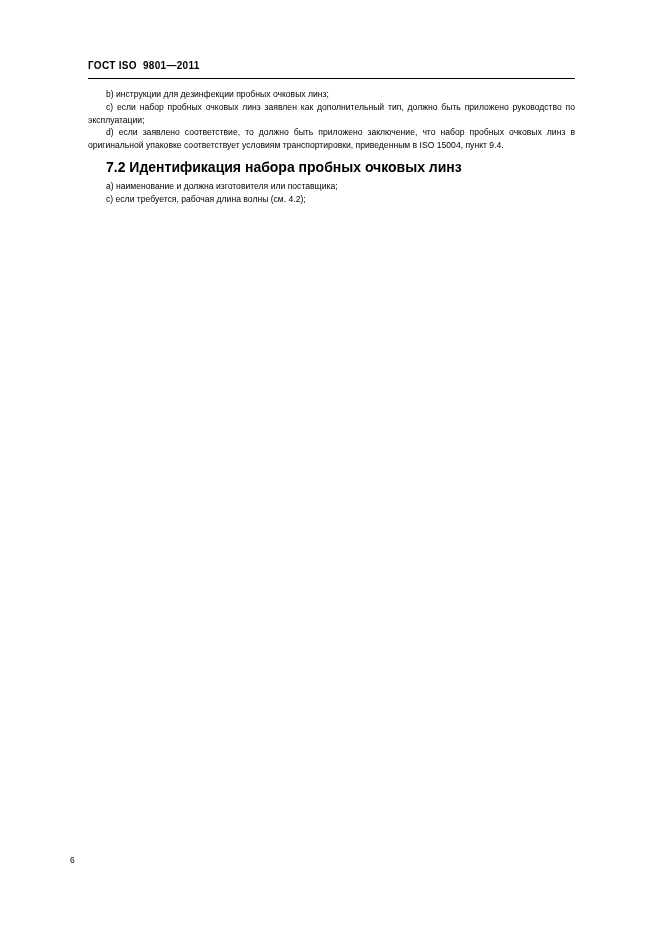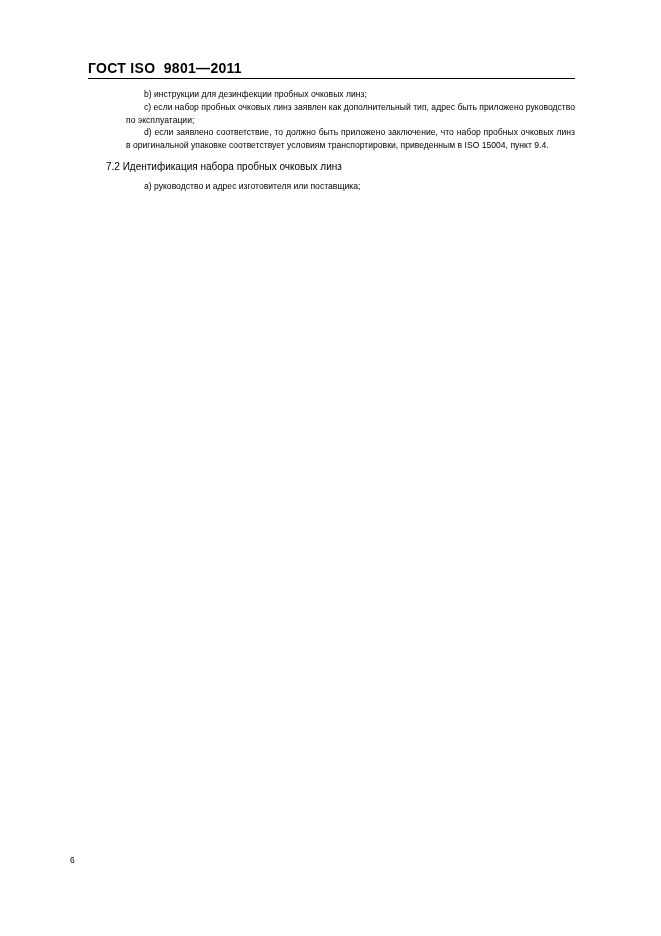--- a/index.html
+++ b/index.html
@@ -27,7 +27,7 @@
     position: absolute;
     top: 60px;
     left: 88px;
-    font-size: 14px;
+    font-size: 10px;
     font-weight: bold;
     letter-spacing: 0.3px;
     white-space: pre;

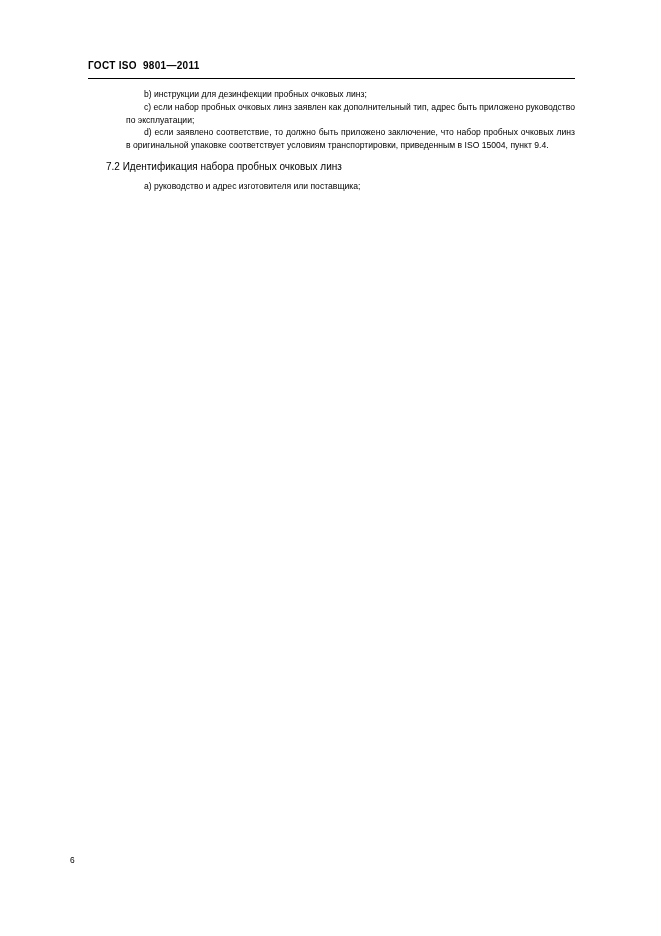--- a/index.html
+++ b/index.html
@@ -59,7 +59,6 @@
   .para.hang {
     padding-left: 0;
     text-indent: 18px;
-    margin-left: 38px;
   }
   .section-title {
     font-weight: normal;

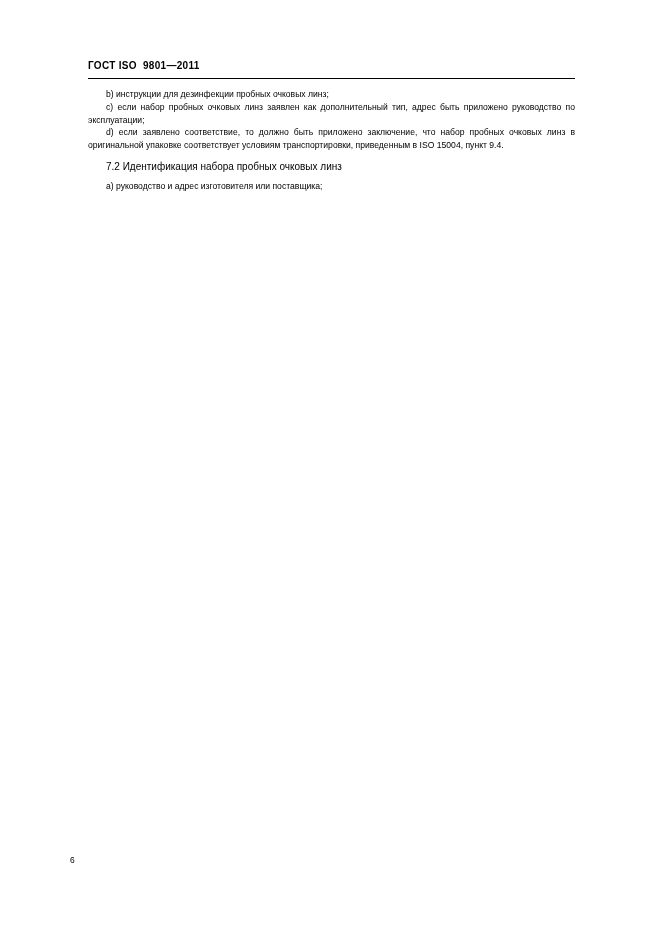--- a/index.html
+++ b/index.html
@@ -86,7 +86,7 @@
 
     <p class="para hang">b)  инструкции для дезинфекции пробных очковых линз;</p>
 
-    <p class="para hang">c)  если набор пробных очковых линз заявлен как дополнительный тип, адрес быть приложено руководство по эксплуатации;</p>
+    <p class="para hang">c)  если набор пробных очковых линз заявлен как дополнительный тип, должно быть приложено руководство по эксплуатации;</p>
 
     <p class="para hang">d)  если заявлено соответствие, то должно быть приложено заключение, что набор пробных очковых линз в оригинальной упаковке соответствует условиям транспортировки, приведенным в ISO 15004, пункт 9.4.</p>
 

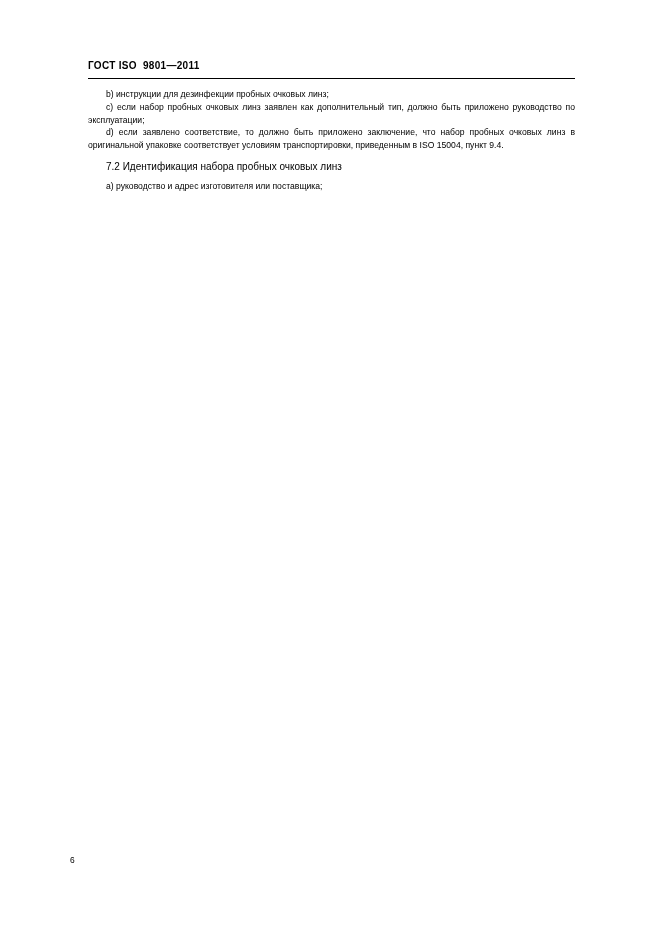--- a/index.html
+++ b/index.html
@@ -61,8 +61,8 @@
     text-indent: 18px;
   }
   .section-title {
-    font-weight: normal;
-    font-size: 10px;
+    font-weight: bold;
+    font-size: 14px;
     margin-top: 9px;
     margin-bottom: 6px;
     text-indent: 18px;

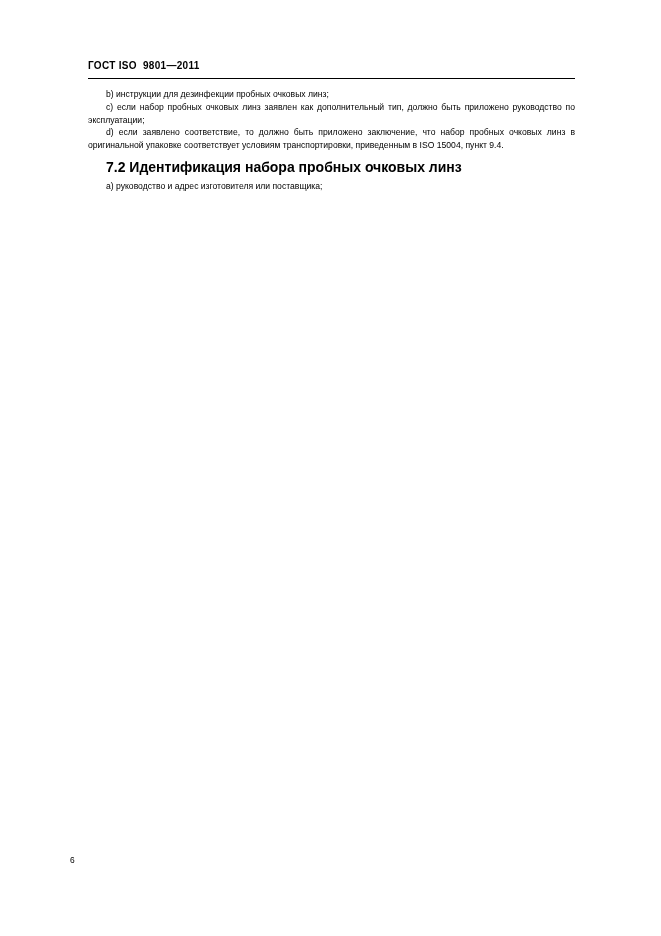--- a/index.html
+++ b/index.html
@@ -93,7 +93,7 @@
     <p class="section-title">7.2  Идентификация набора пробных очковых линз</p>
 
 
-    <p class="para hang">a)  руководство и адрес изготовителя или поставщика;</p>
+    <p class="para hang">a)  наименование и должна изготовителя или поставщика;</p>
 
 
 

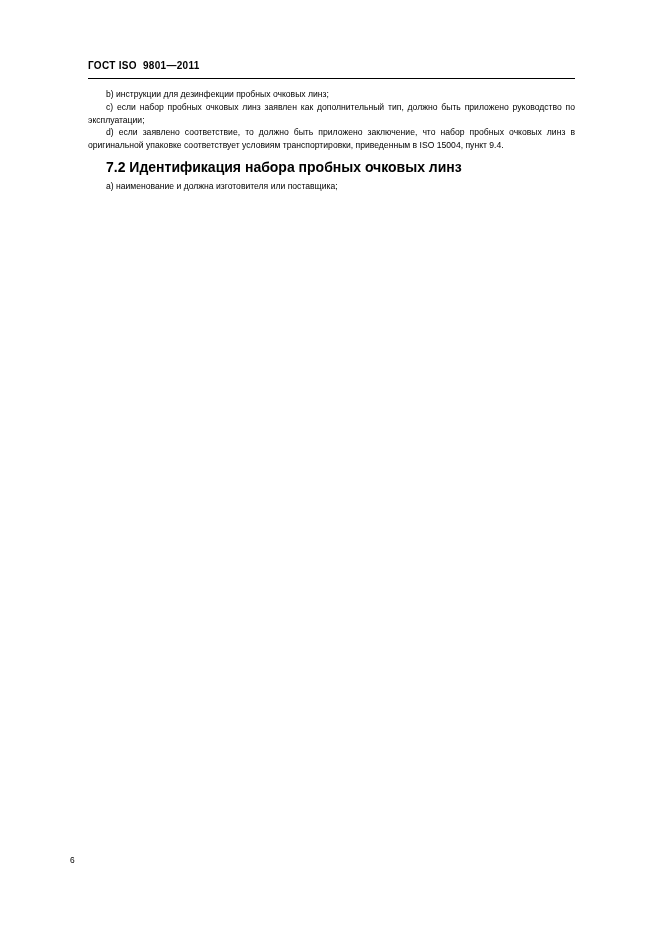--- a/index.html
+++ b/index.html
@@ -96,6 +96,7 @@
     <p class="para hang">a)  наименование и должна изготовителя или поставщика;</p>
 
 
+    <p class="para hang">c)  если требуется, рабочая длина волны (см. 4.2);</p>
 
 
   </div>

